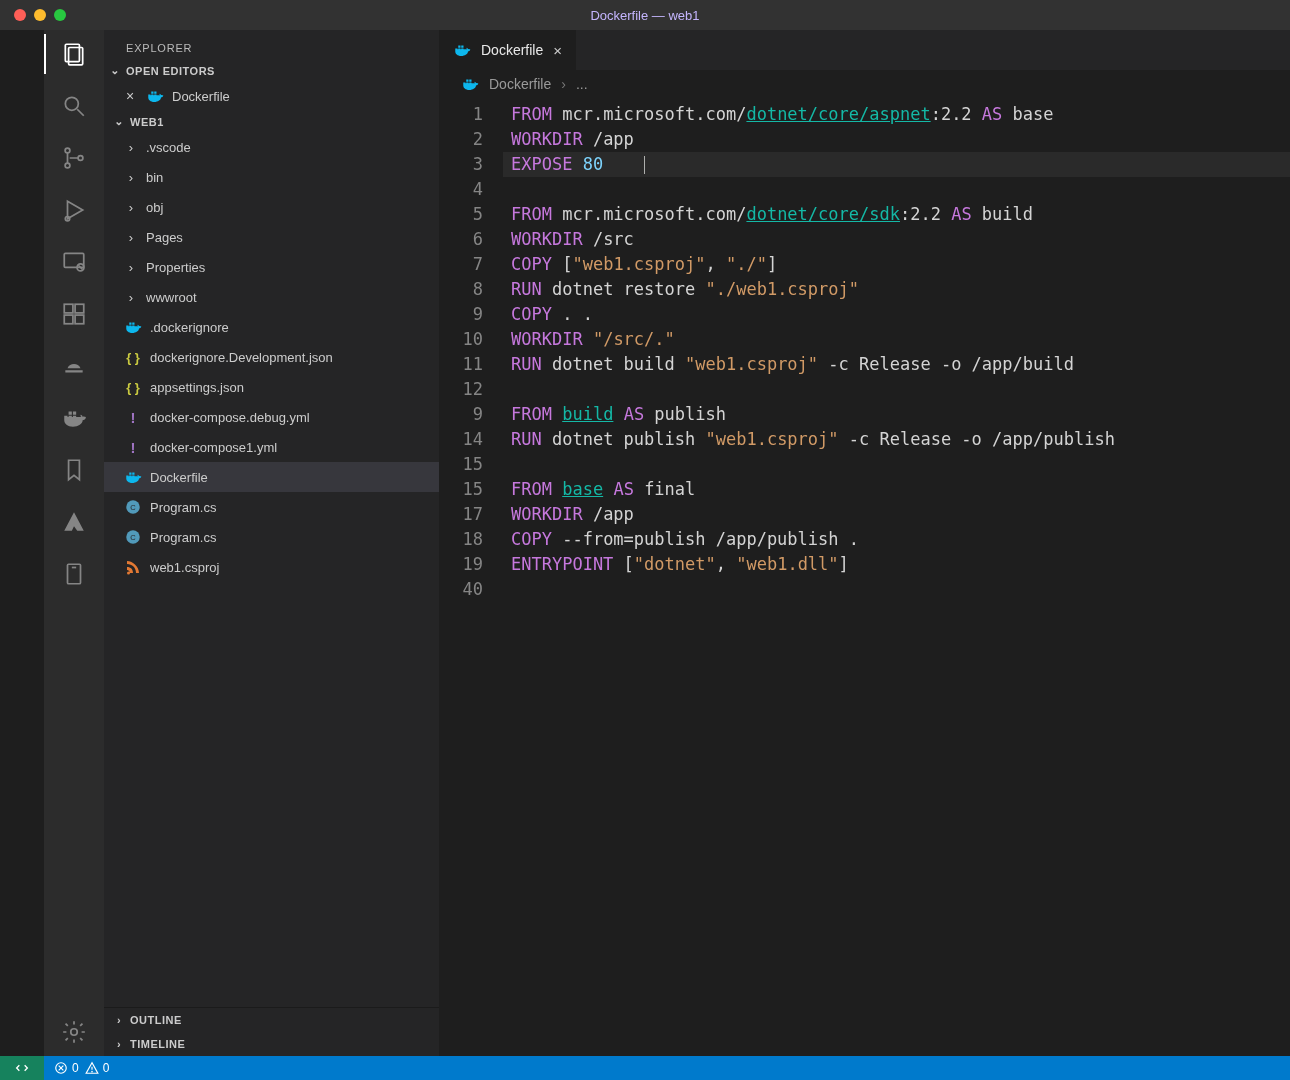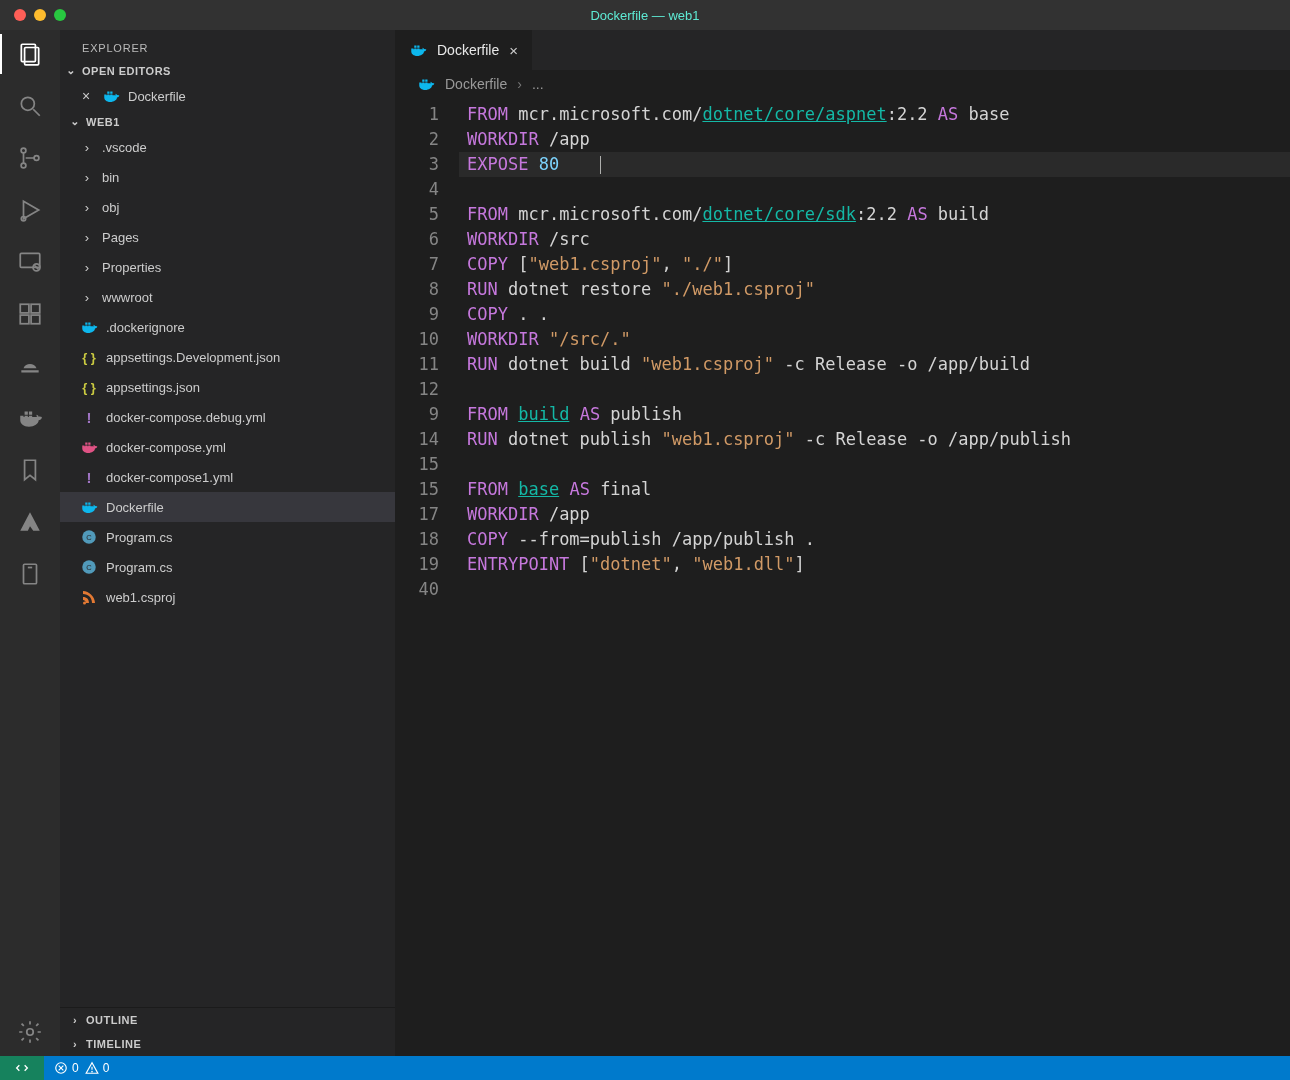--- a/index.html
+++ b/index.html
@@ -15,7 +15,7 @@
   .tl { width:12px; height:12px; border-radius:50%; }
   .tl.red{background:#ff5f57;} .tl.yellow{background:#febc2e;} .tl.green{background:#28c840;}
   .title-text { position:absolute; left:50%; transform:translateX(-50%);
-    font-size:13px; color:#5eead4; }
+    font-size:13px; color:#c4b5fd; }
 
   
   .main { flex:1; display:flex; min-height:0; }

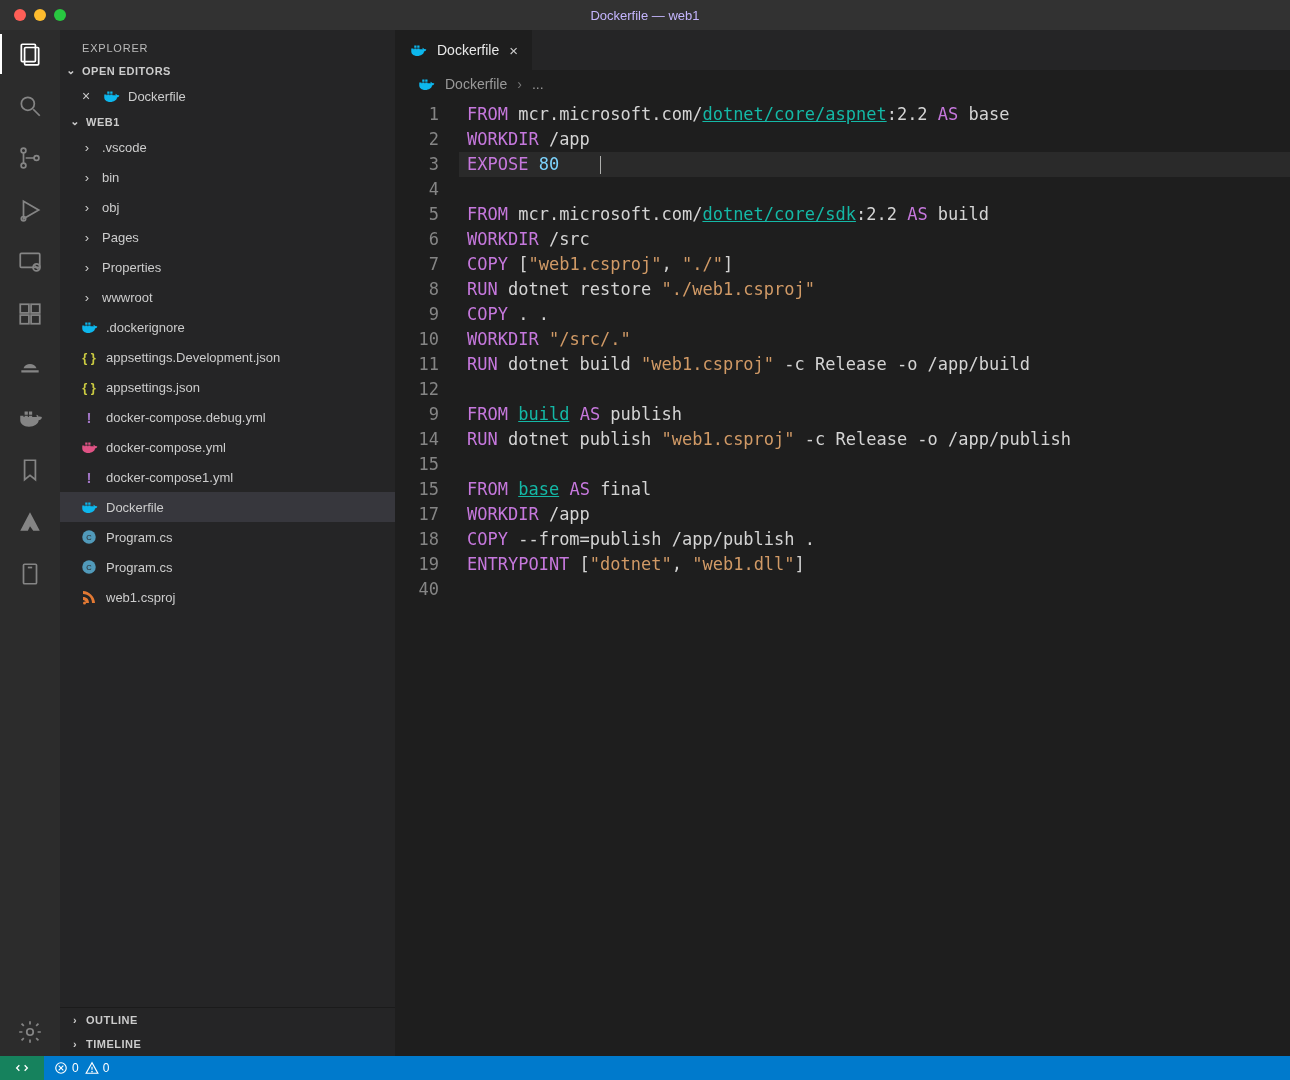--- a/index.html
+++ b/index.html
@@ -18,7 +18,7 @@
     font-size:13px; color:#c4b5fd; }
 
   
-  .main { flex:1; display:flex; min-height:0; }
+  .main { flex:1; display:flex; min-height:0;margin-left:44px; }
 
   
   .activitybar { width:60px; background:#2c2c2c; display:flex; flex-direction:column;

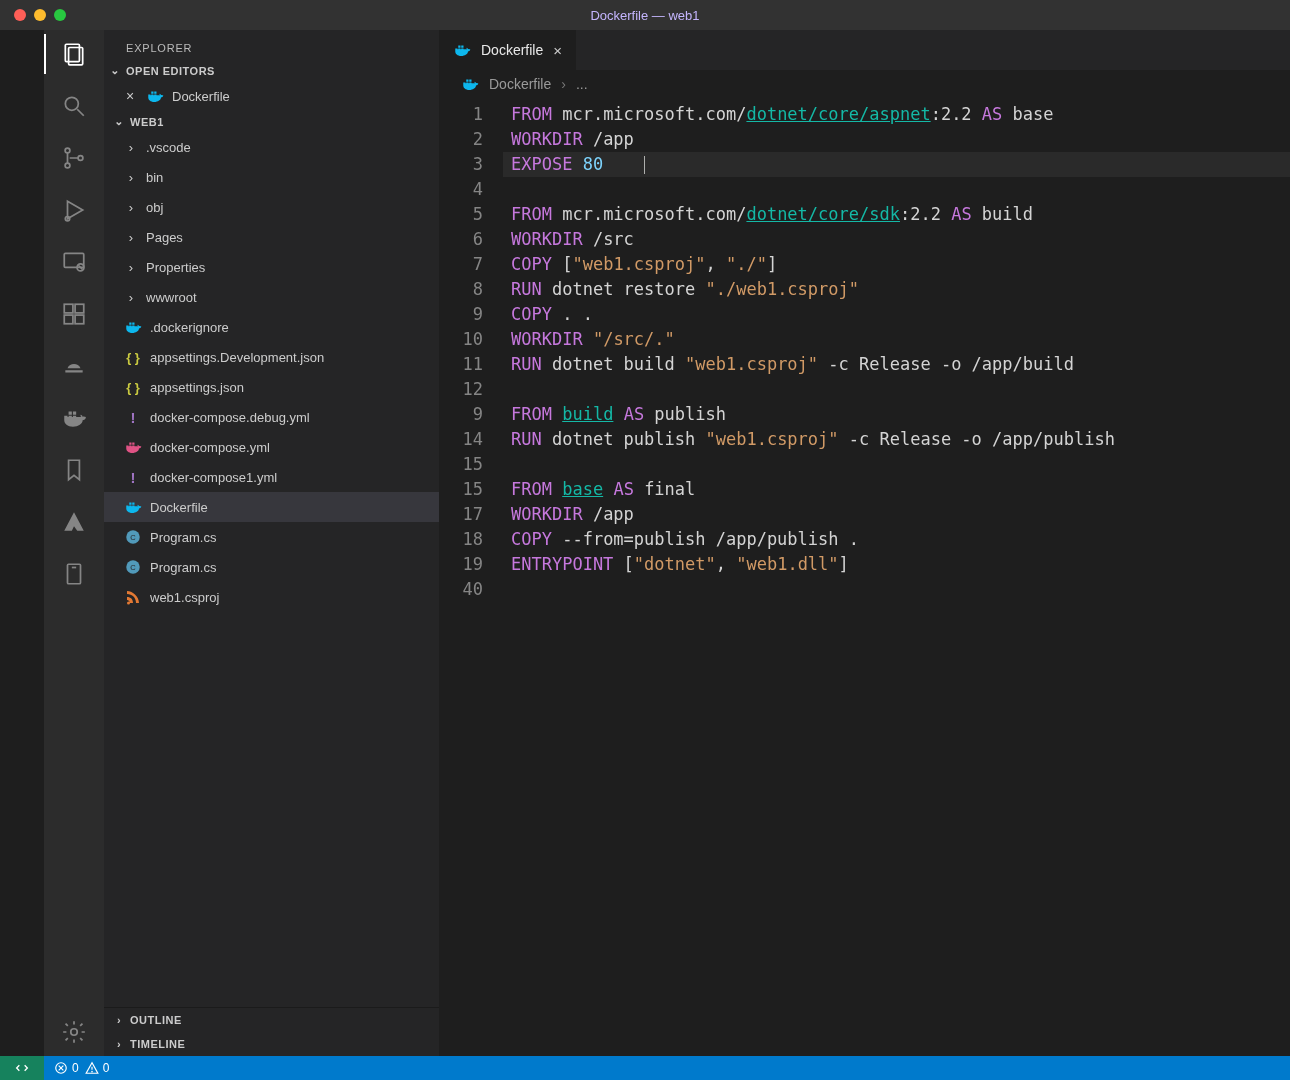--- a/index.html
+++ b/index.html
@@ -255,7 +255,7 @@
           <span class="fi-icon">
             <span class="ico-json" style="font-weight:700;font-size:13px">{ }</span>
           </span>
-          <span class="file-label">appsettings.Development.json</span>
+          <span class="file-label">dockerignore.Development.json</span>
         </div>
         <div class="file-item">
           <span class="fi-icon">

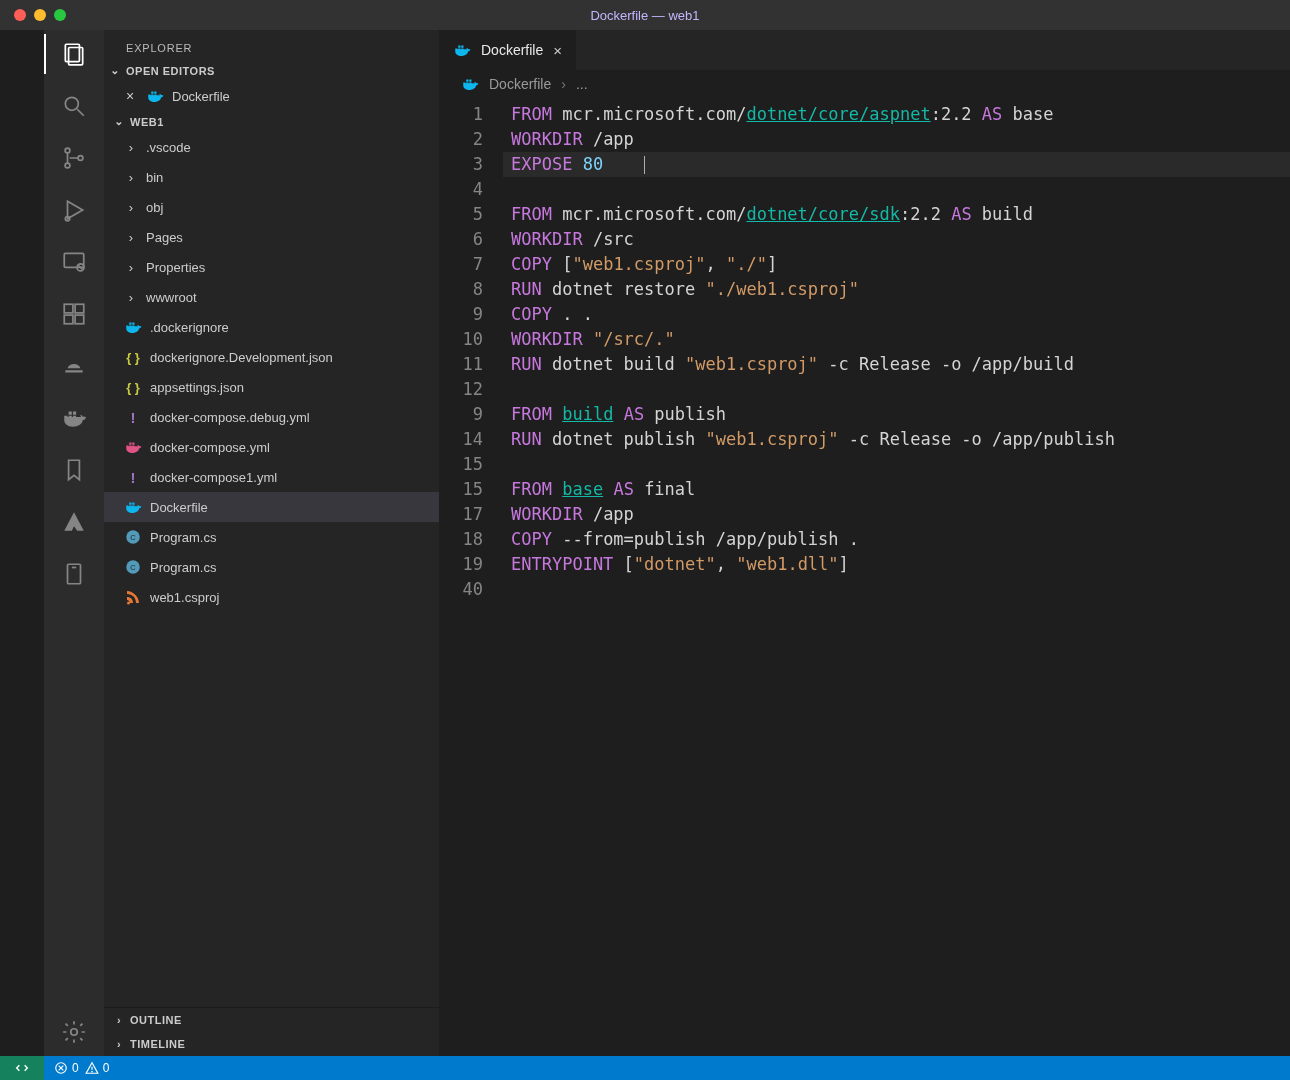--- a/index.html
+++ b/index.html
@@ -271,14 +271,6 @@
         </div>
         <div class="file-item">
           <span class="fi-icon">
-            <svg viewBox="0 0 24 24" class="ico-pink">
-              <path d="M3 13h3v-3H3v3zm4 0h3v-3H7v3zm4 0h3v-3h-3v3zm-4-4h3V6H7v3zm4 0h3V6h-3v3zM3 14c0 3 3 6 8 6s9-3 9-6c1 0 3-1 3-3-1 0-2-1-3 0 0-1-1-2-2-2 0 1 0 2 1 2H3z"></path>
-            </svg>
-          </span>
-          <span class="file-label">docker-compose.yml</span>
-        </div>
-        <div class="file-item">
-          <span class="fi-icon">
             <span class="ico-purple" style="font-weight:700;font-size:15px">!</span>
           </span>
           <span class="file-label">docker-compose1.yml</span>

